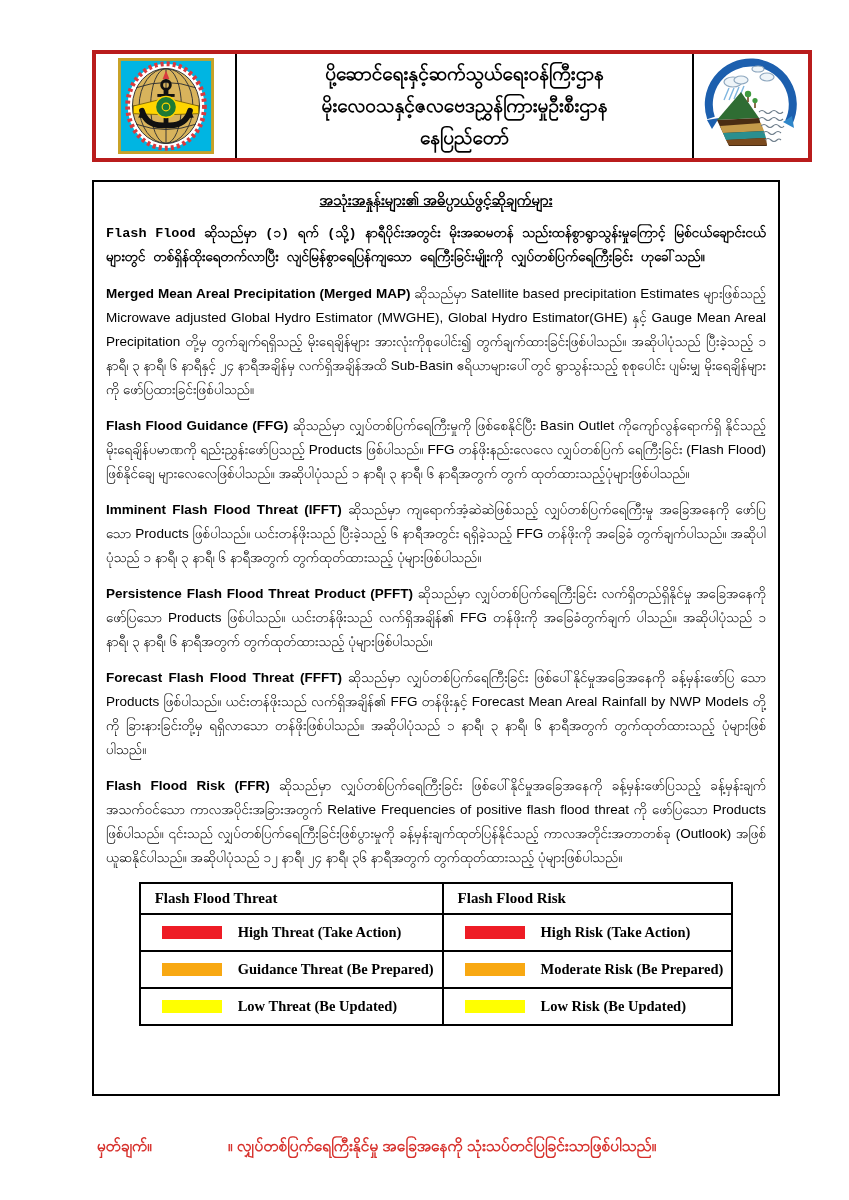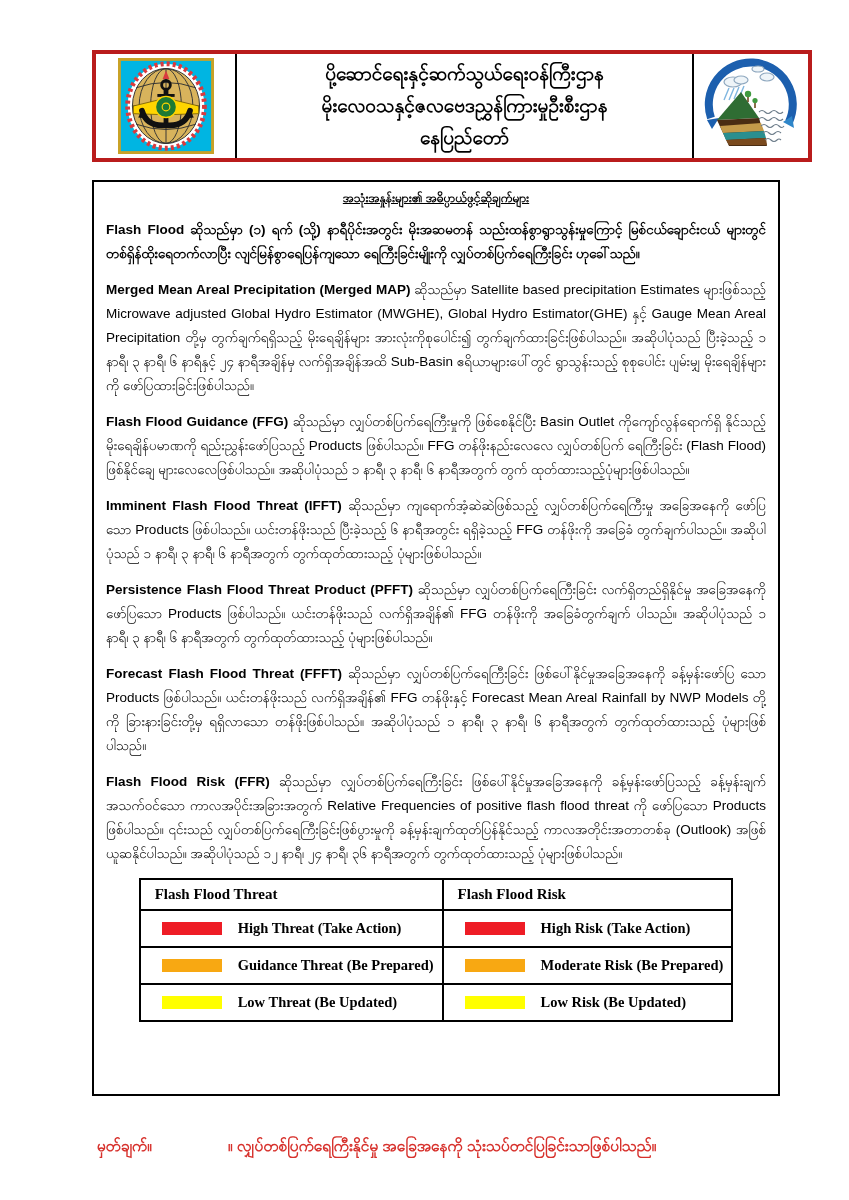--- a/index.html
+++ b/index.html
@@ -28,7 +28,7 @@
   }
   .doc-title{
     text-align:center;font-weight:bold;text-decoration:underline;
-    font-size:12px;margin:2px 0 10px;color:#000;
+    font-size:15px;margin:2px 0 10px;color:#000;
   }
   .para{font-size:13.5px;line-height:24px;text-align:justify;margin:0 0 12px;color:#000;}
   .para .term{font-weight:bold;}

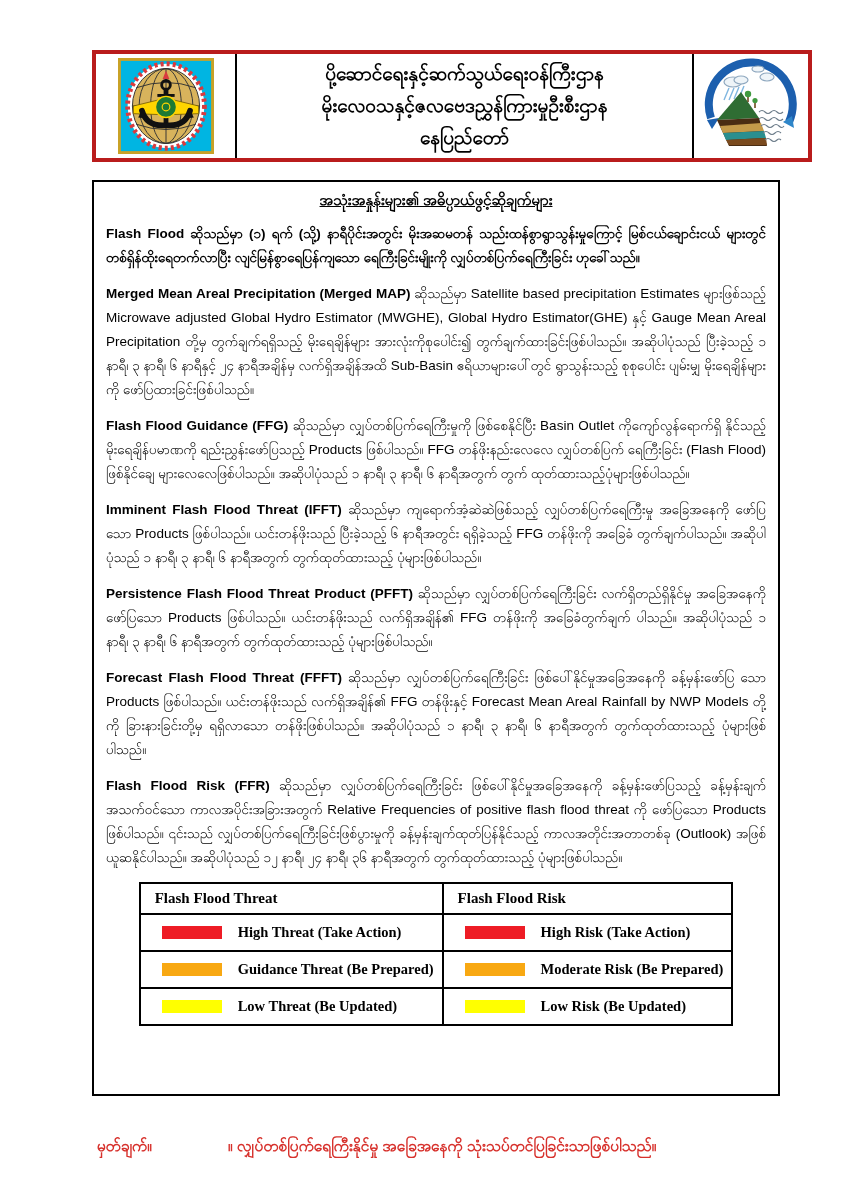--- a/index.html
+++ b/index.html
@@ -32,7 +32,7 @@
   }
   .para{font-size:13.5px;line-height:24px;text-align:justify;margin:0 0 12px;color:#000;}
   .para .term{font-weight:bold;}
-  .para.bold-para{font-weight:bold;}
+  .para.bold-para{font-weight:bold;font-family:Liberation Mono, monospace;}
   
   table.trisk{
     border-collapse:collapse;margin:4px auto 0;width:540px;

